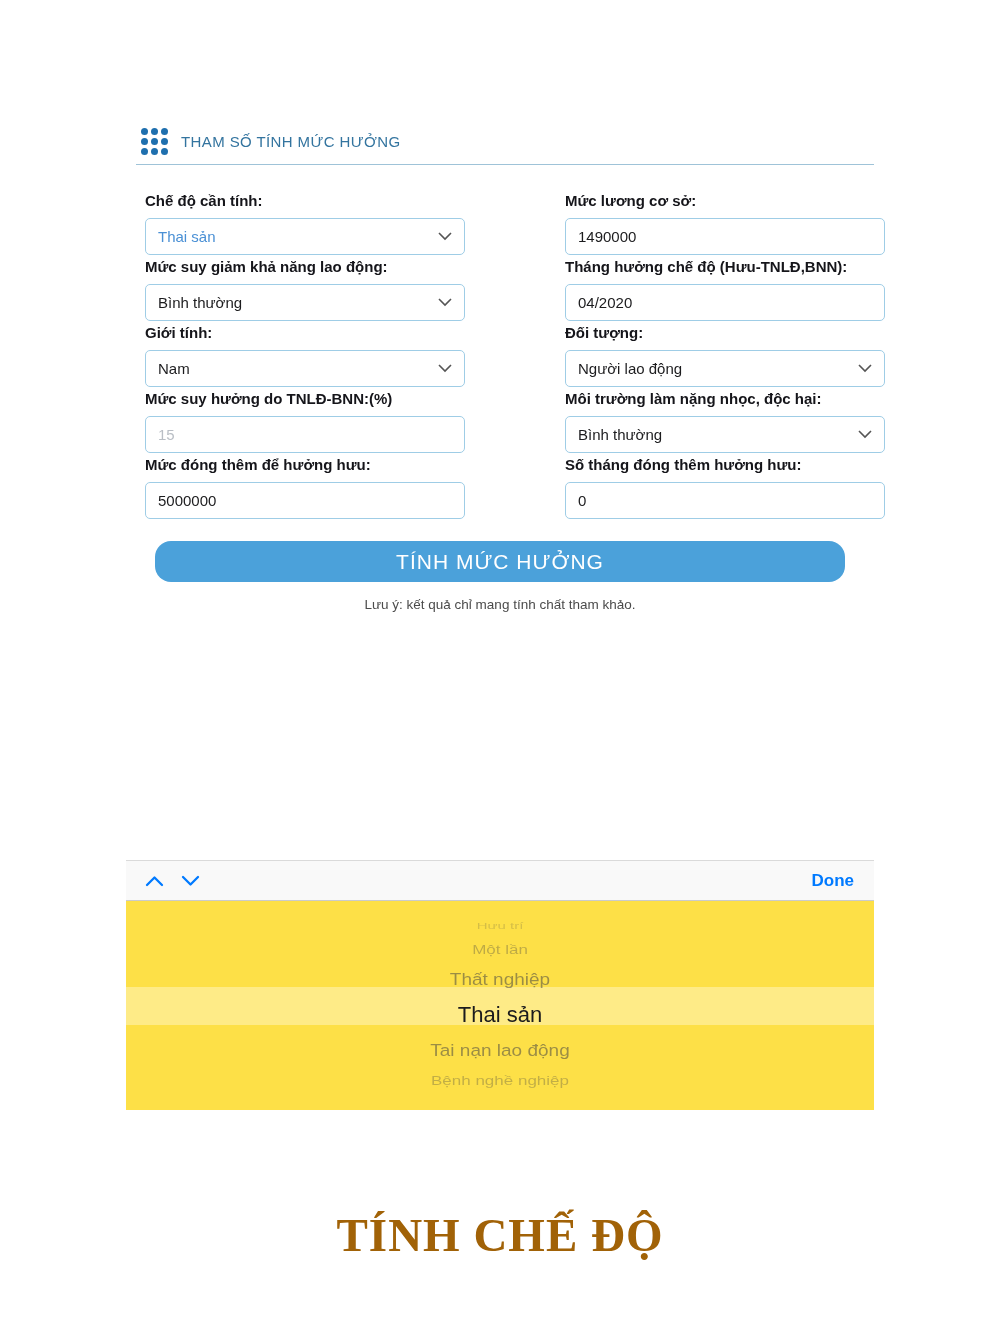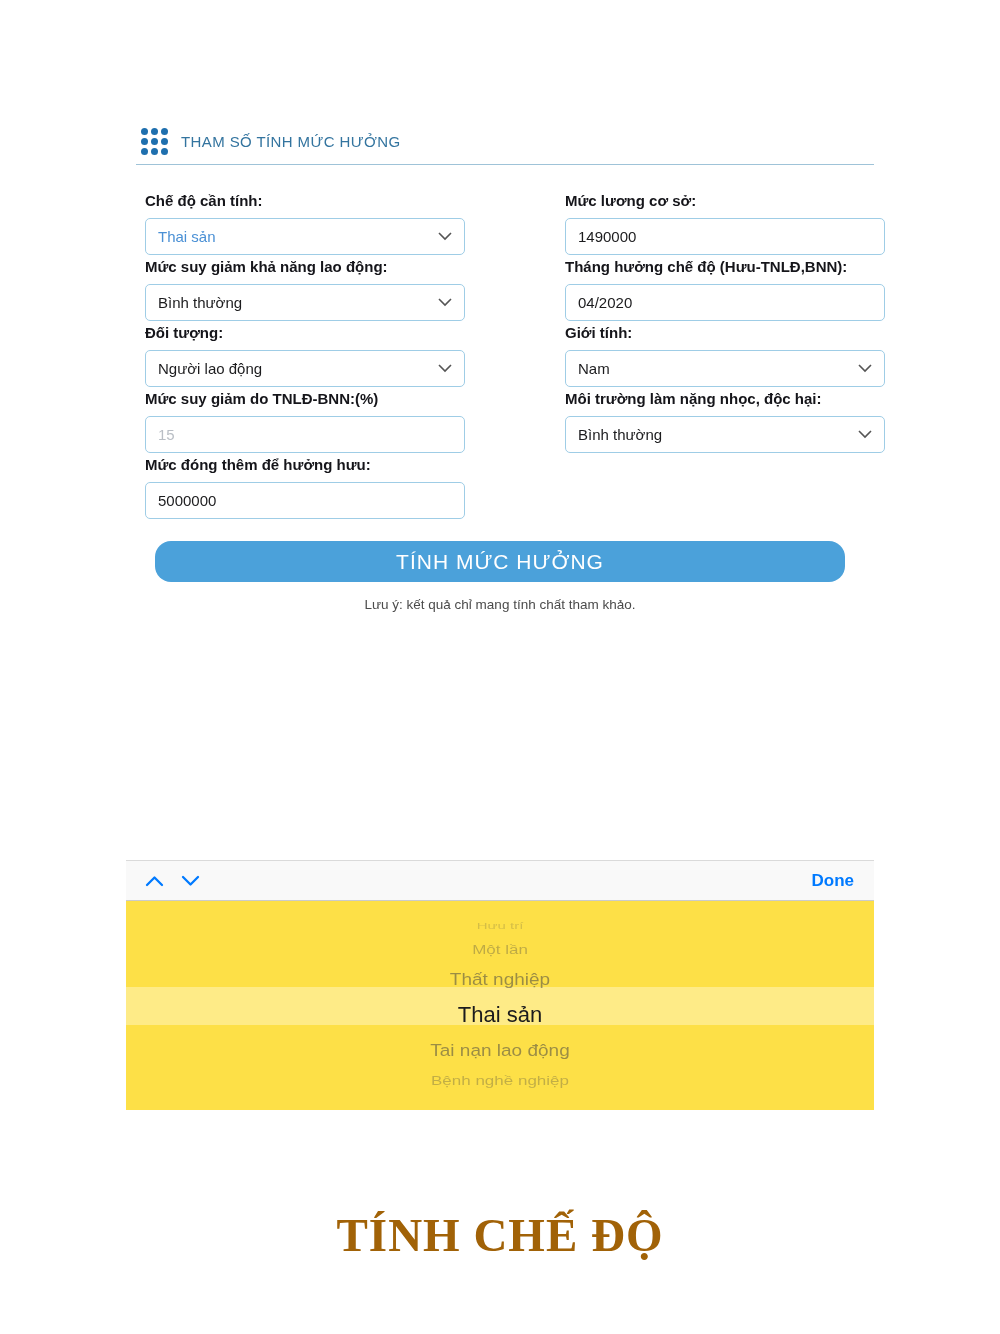--- a/index.html
+++ b/index.html
@@ -116,9 +116,9 @@
       </div>
 
       <div class="field">
-        <label class="field-label">Đối tượng:</label>
+        <label class="field-label">Giới tính:</label>
         <div class="control select">
-          <span>Người lao động</span>
+          <span>Nam</span>
           <svg class="chev" width="14" height="9" viewBox="0 0 14 9">
               <path d="M1 1l6 6 6-6" fill="none" stroke="#555" stroke-width="1.6"></path>
             </svg>
@@ -126,9 +126,9 @@
       </div>
 
       <div class="field">
-        <label class="field-label">Giới tính:</label>
+        <label class="field-label">Đối tượng:</label>
         <div class="control select">
-          <span>Nam</span>
+          <span>Người lao động</span>
           <svg class="chev" width="14" height="9" viewBox="0 0 14 9">
               <path d="M1 1l6 6 6-6" fill="none" stroke="#555" stroke-width="1.6"></path>
             </svg>

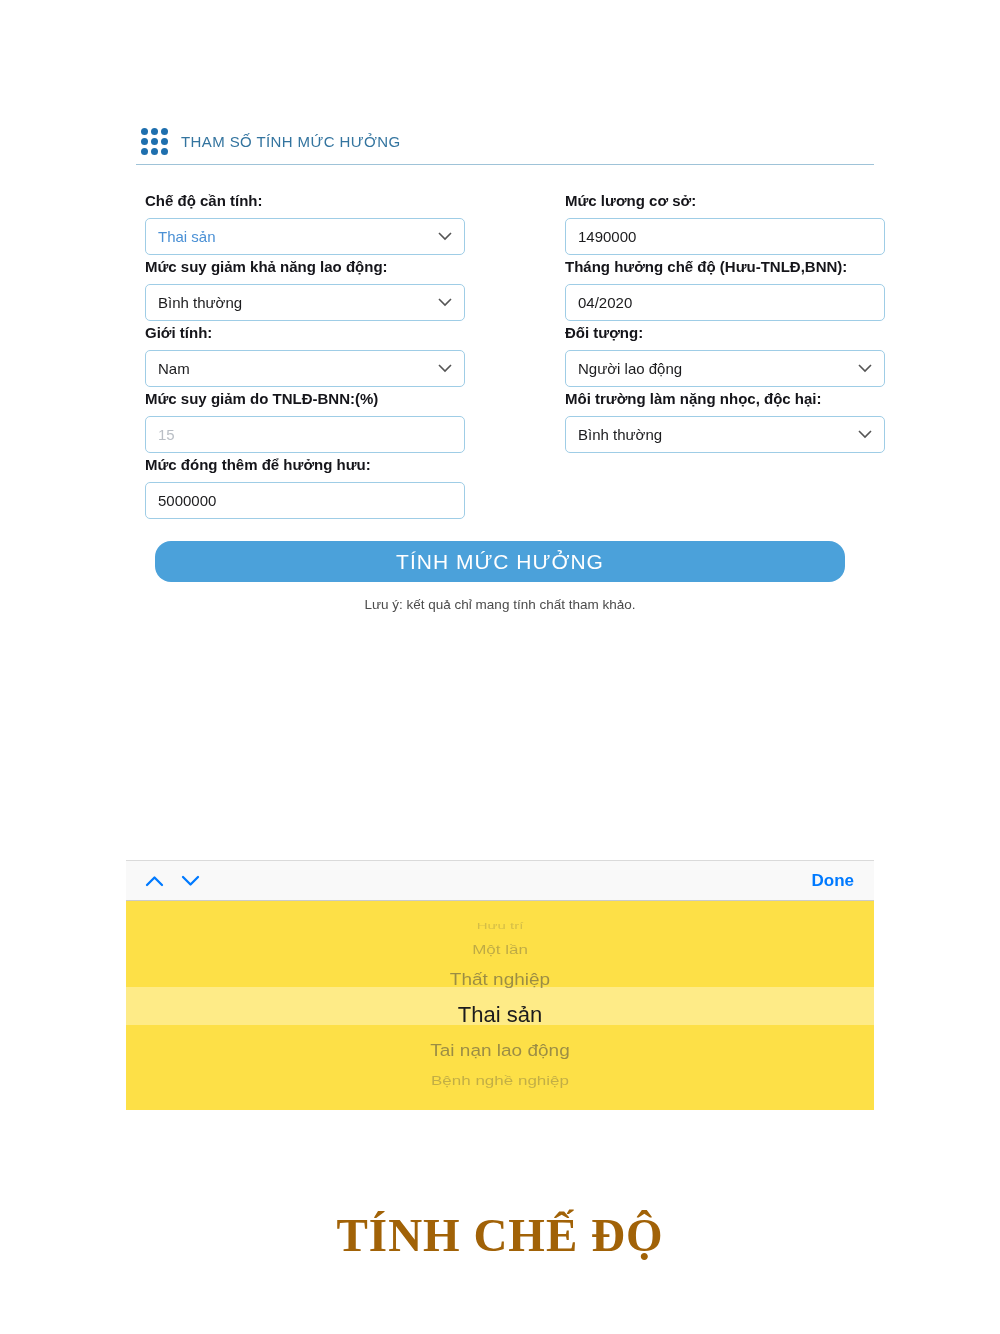--- a/index.html
+++ b/index.html
@@ -136,7 +136,7 @@
       </div>
 
       <div class="field">
-        <label class="field-label">Mức suy giảm do TNLĐ-BNN:(%)</label>
+        <label class="field-label">Mức suy hưởng do TNLĐ-BNN:(%)</label>
         <input class="control" placeholder="15" style="">
       </div>
 

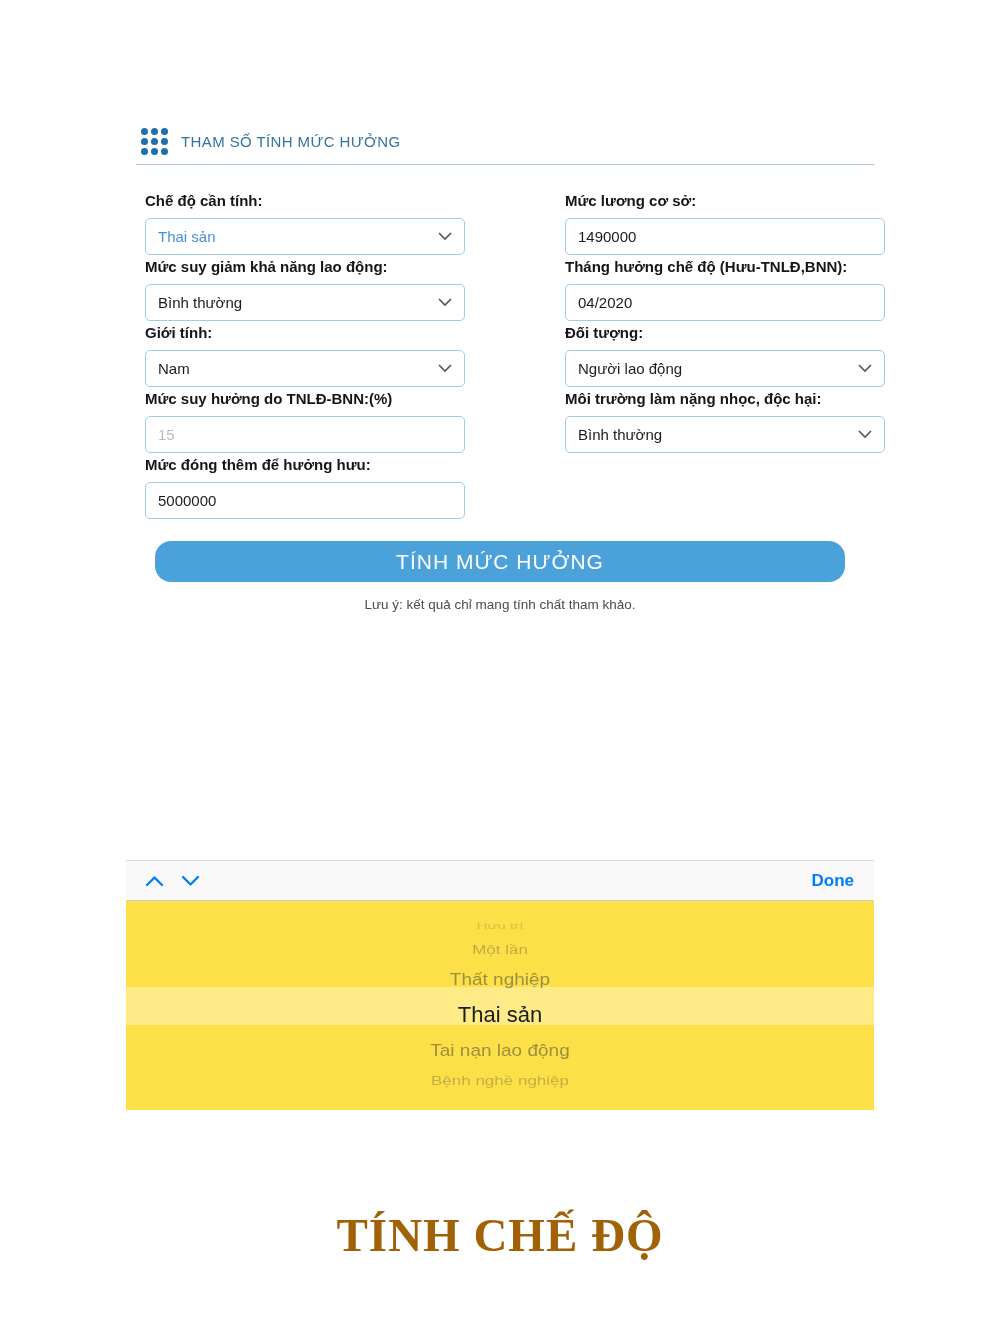--- a/index.html
+++ b/index.html
@@ -155,6 +155,10 @@
         <input class="control" value="5000000" style="">
       </div>
 
+      <div class="field">
+        <label class="field-label">Số tháng đóng thêm hưởng hưu:</label>
+        <input class="control" value="0" style="">
+      </div>
 
     </div>
 

